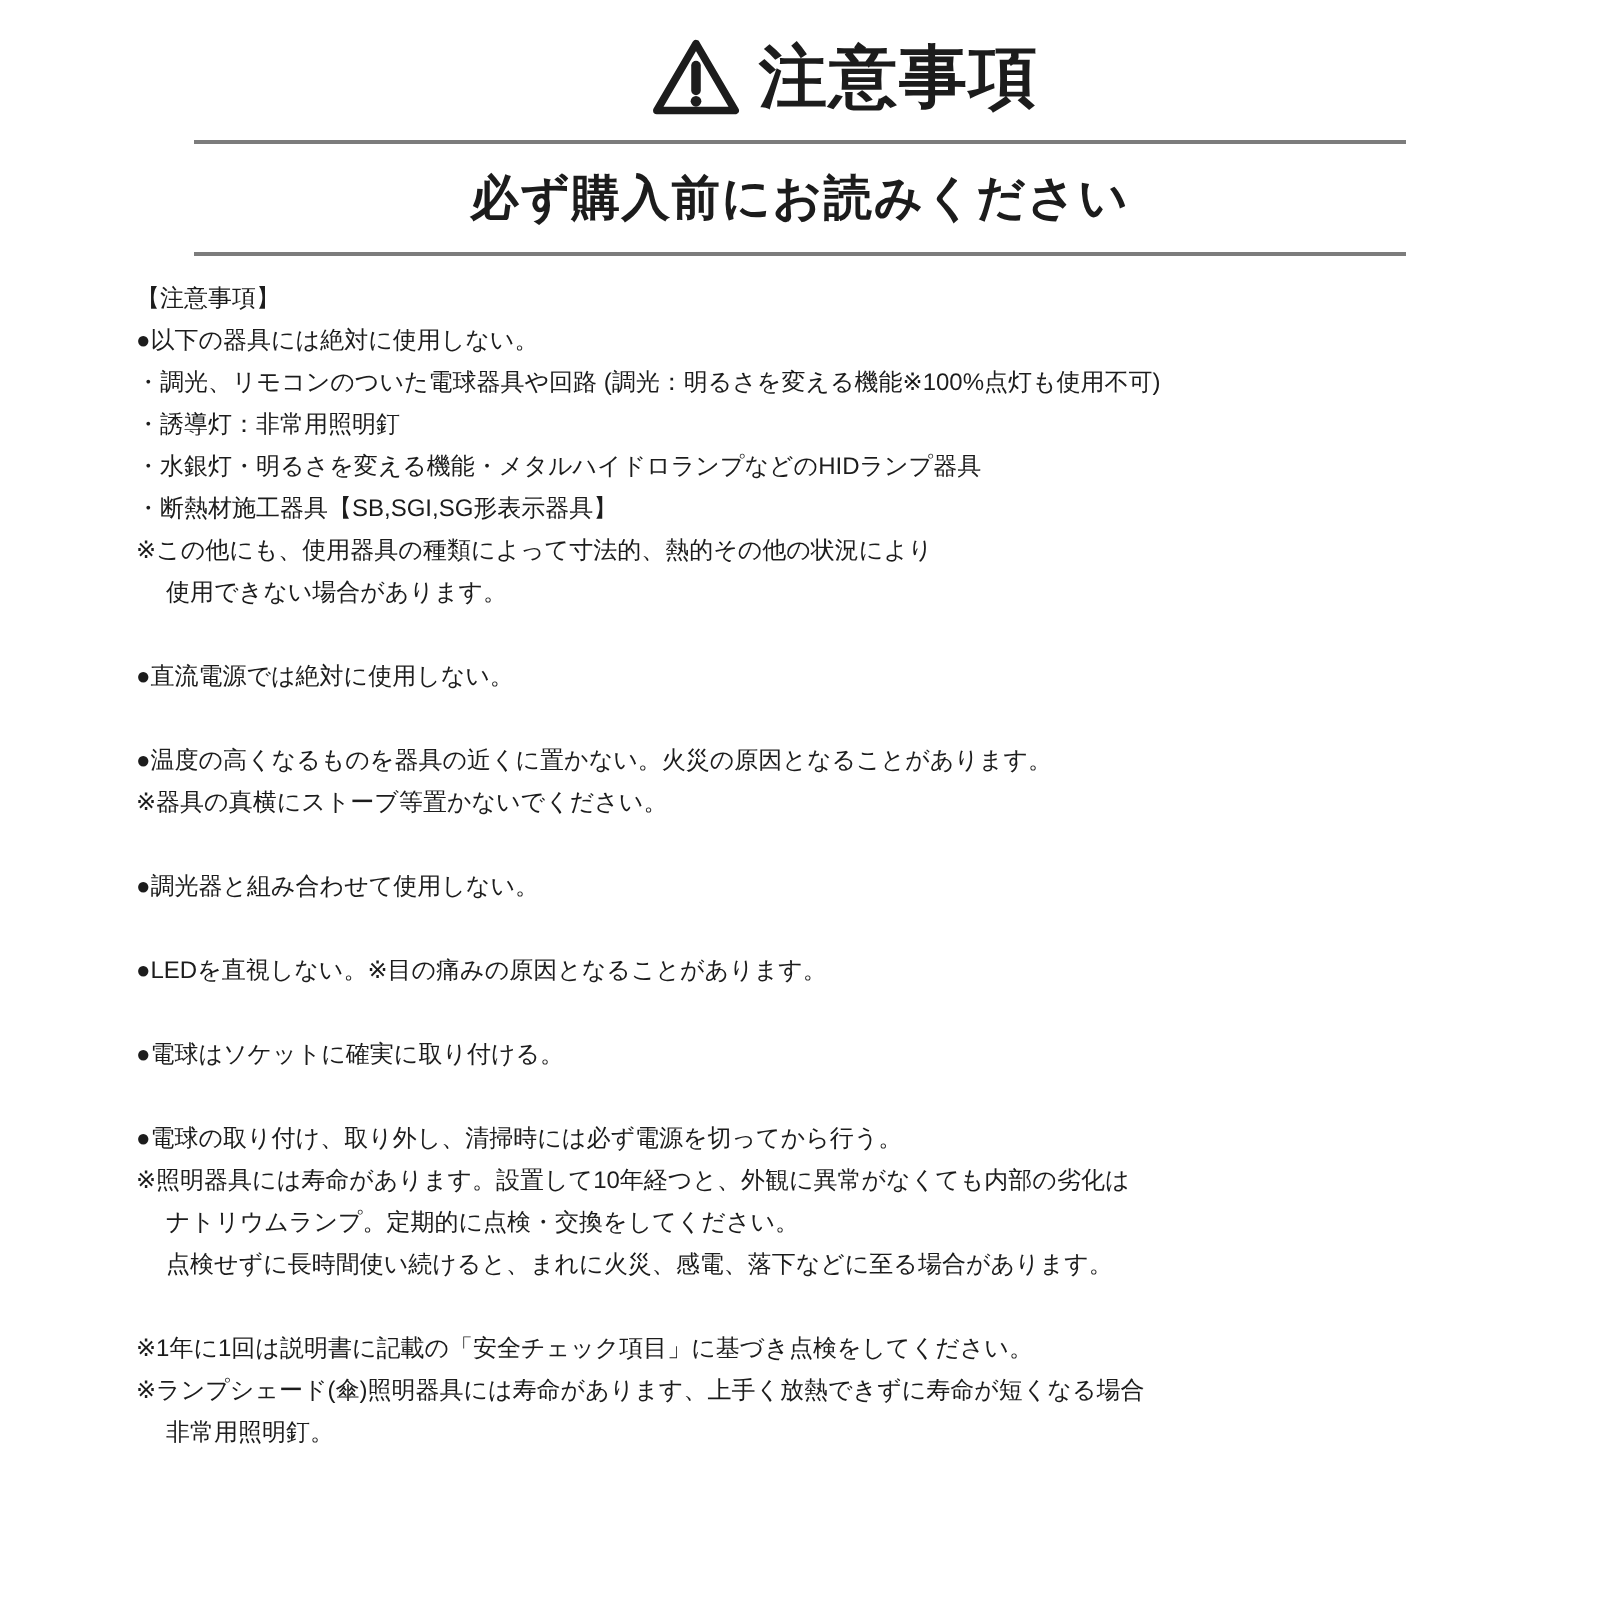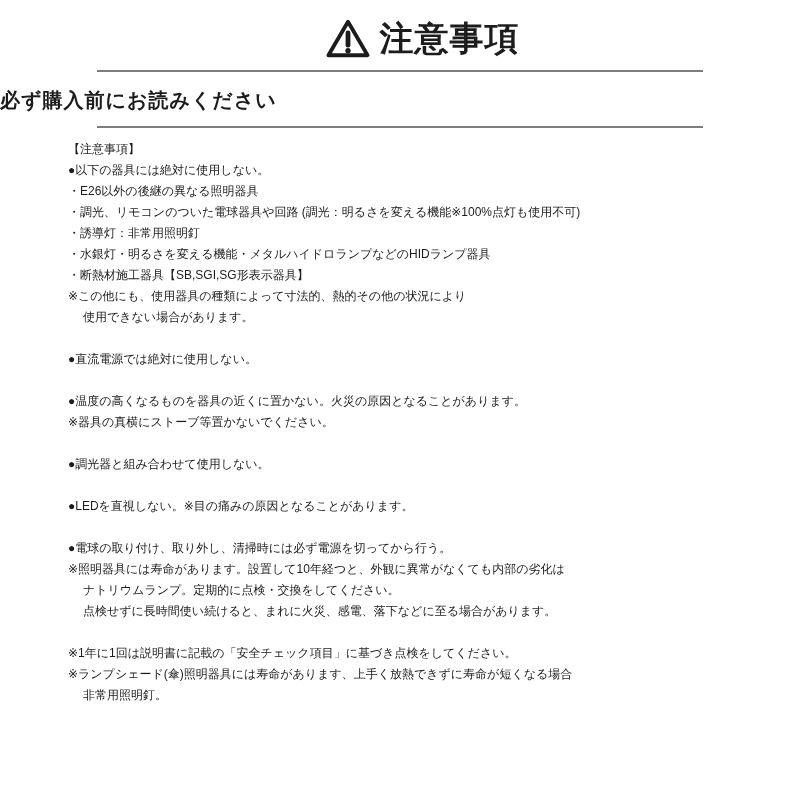--- a/index.html
+++ b/index.html
@@ -24,7 +24,7 @@
     border:none; border-top:2px solid #7c7c7c; height:0;
   }
   .subtitle {
-    text-align:left; font-size:20px; font-weight:bold;
+    text-align:center; font-size:24px; font-weight:bold;
     letter-spacing:1px; line-height:40px; margin-top:8px;
   }
   .content {

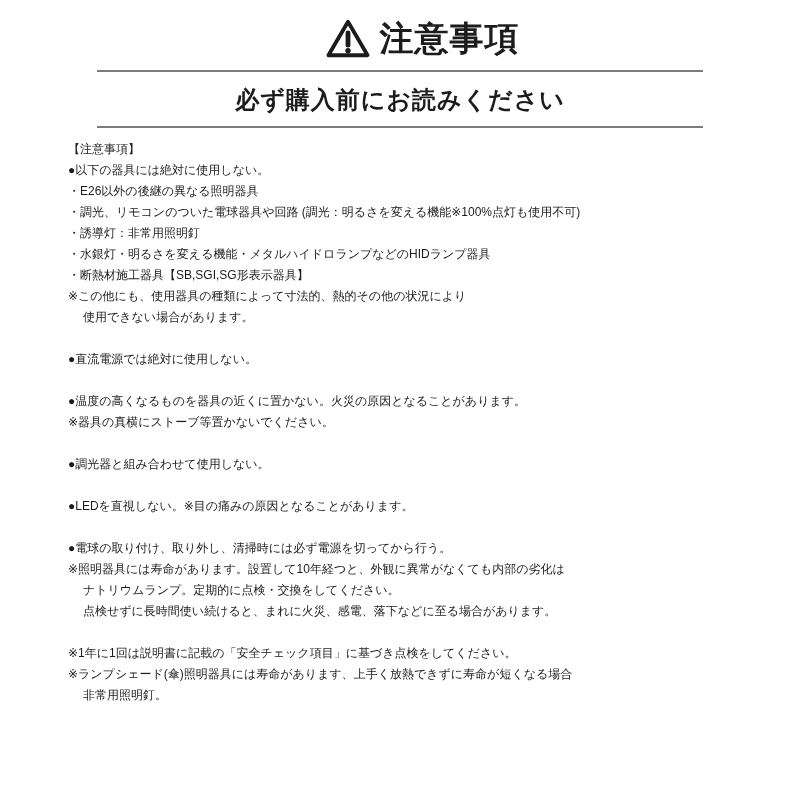--- a/index.html
+++ b/index.html
@@ -56,7 +56,6 @@
   <p class="block">
     <span class="line">【注意事項】</span>
     <span class="line">●以下の器具には絶対に使用しない。</span>
-    <span class="line">・E26以外の後継の異なる照明器具</span>
     <span class="line">・調光、リモコンのついた電球器具や回路 (調光：明るさを変える機能※100%点灯も使用不可)</span>
     <span class="line">・誘導灯：非常用照明釘</span>
     <span class="line">・水銀灯・明るさを変える機能・メタルハイドロランプなどのHIDランプ器具</span>

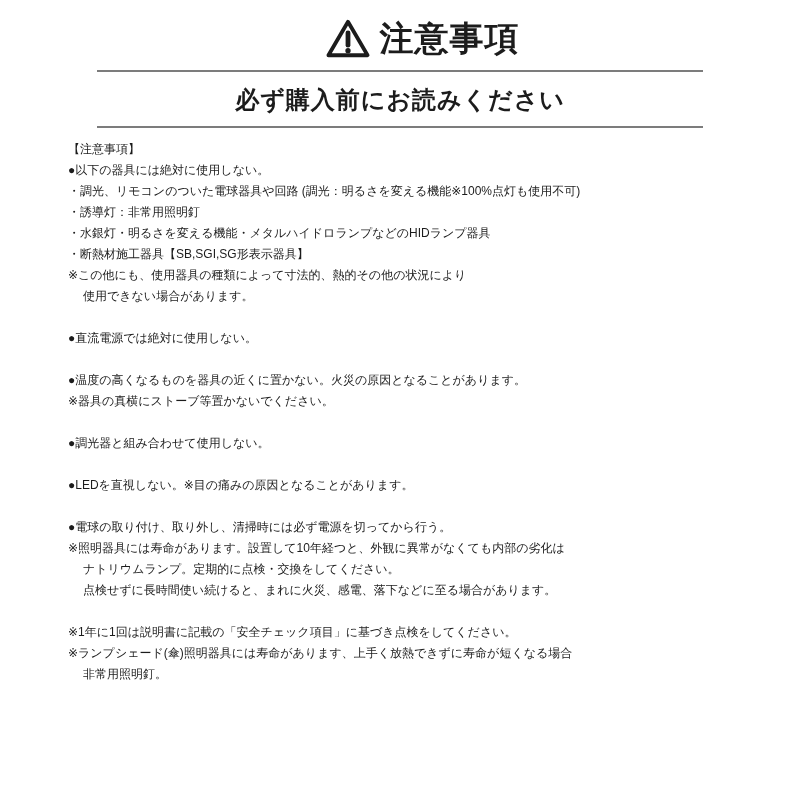--- a/index.html
+++ b/index.html
@@ -77,6 +77,9 @@
     <span class="line">●LEDを直視しない。※目の痛みの原因となることがあります。</span>
   </p>
   <p class="block">
+    <span class="line">●電球はソケットに確実に取り付ける。</span>
+  </p>
+  <p class="block">
     <span class="line">●電球の取り付け、取り外し、清掃時には必ず電源を切ってから行う。</span>
     <span class="line">※照明器具には寿命があります。設置して10年経つと、外観に異常がなくても内部の劣化は</span>
     <span class="line indent">ナトリウムランプ。定期的に点検・交換をしてください。</span>

